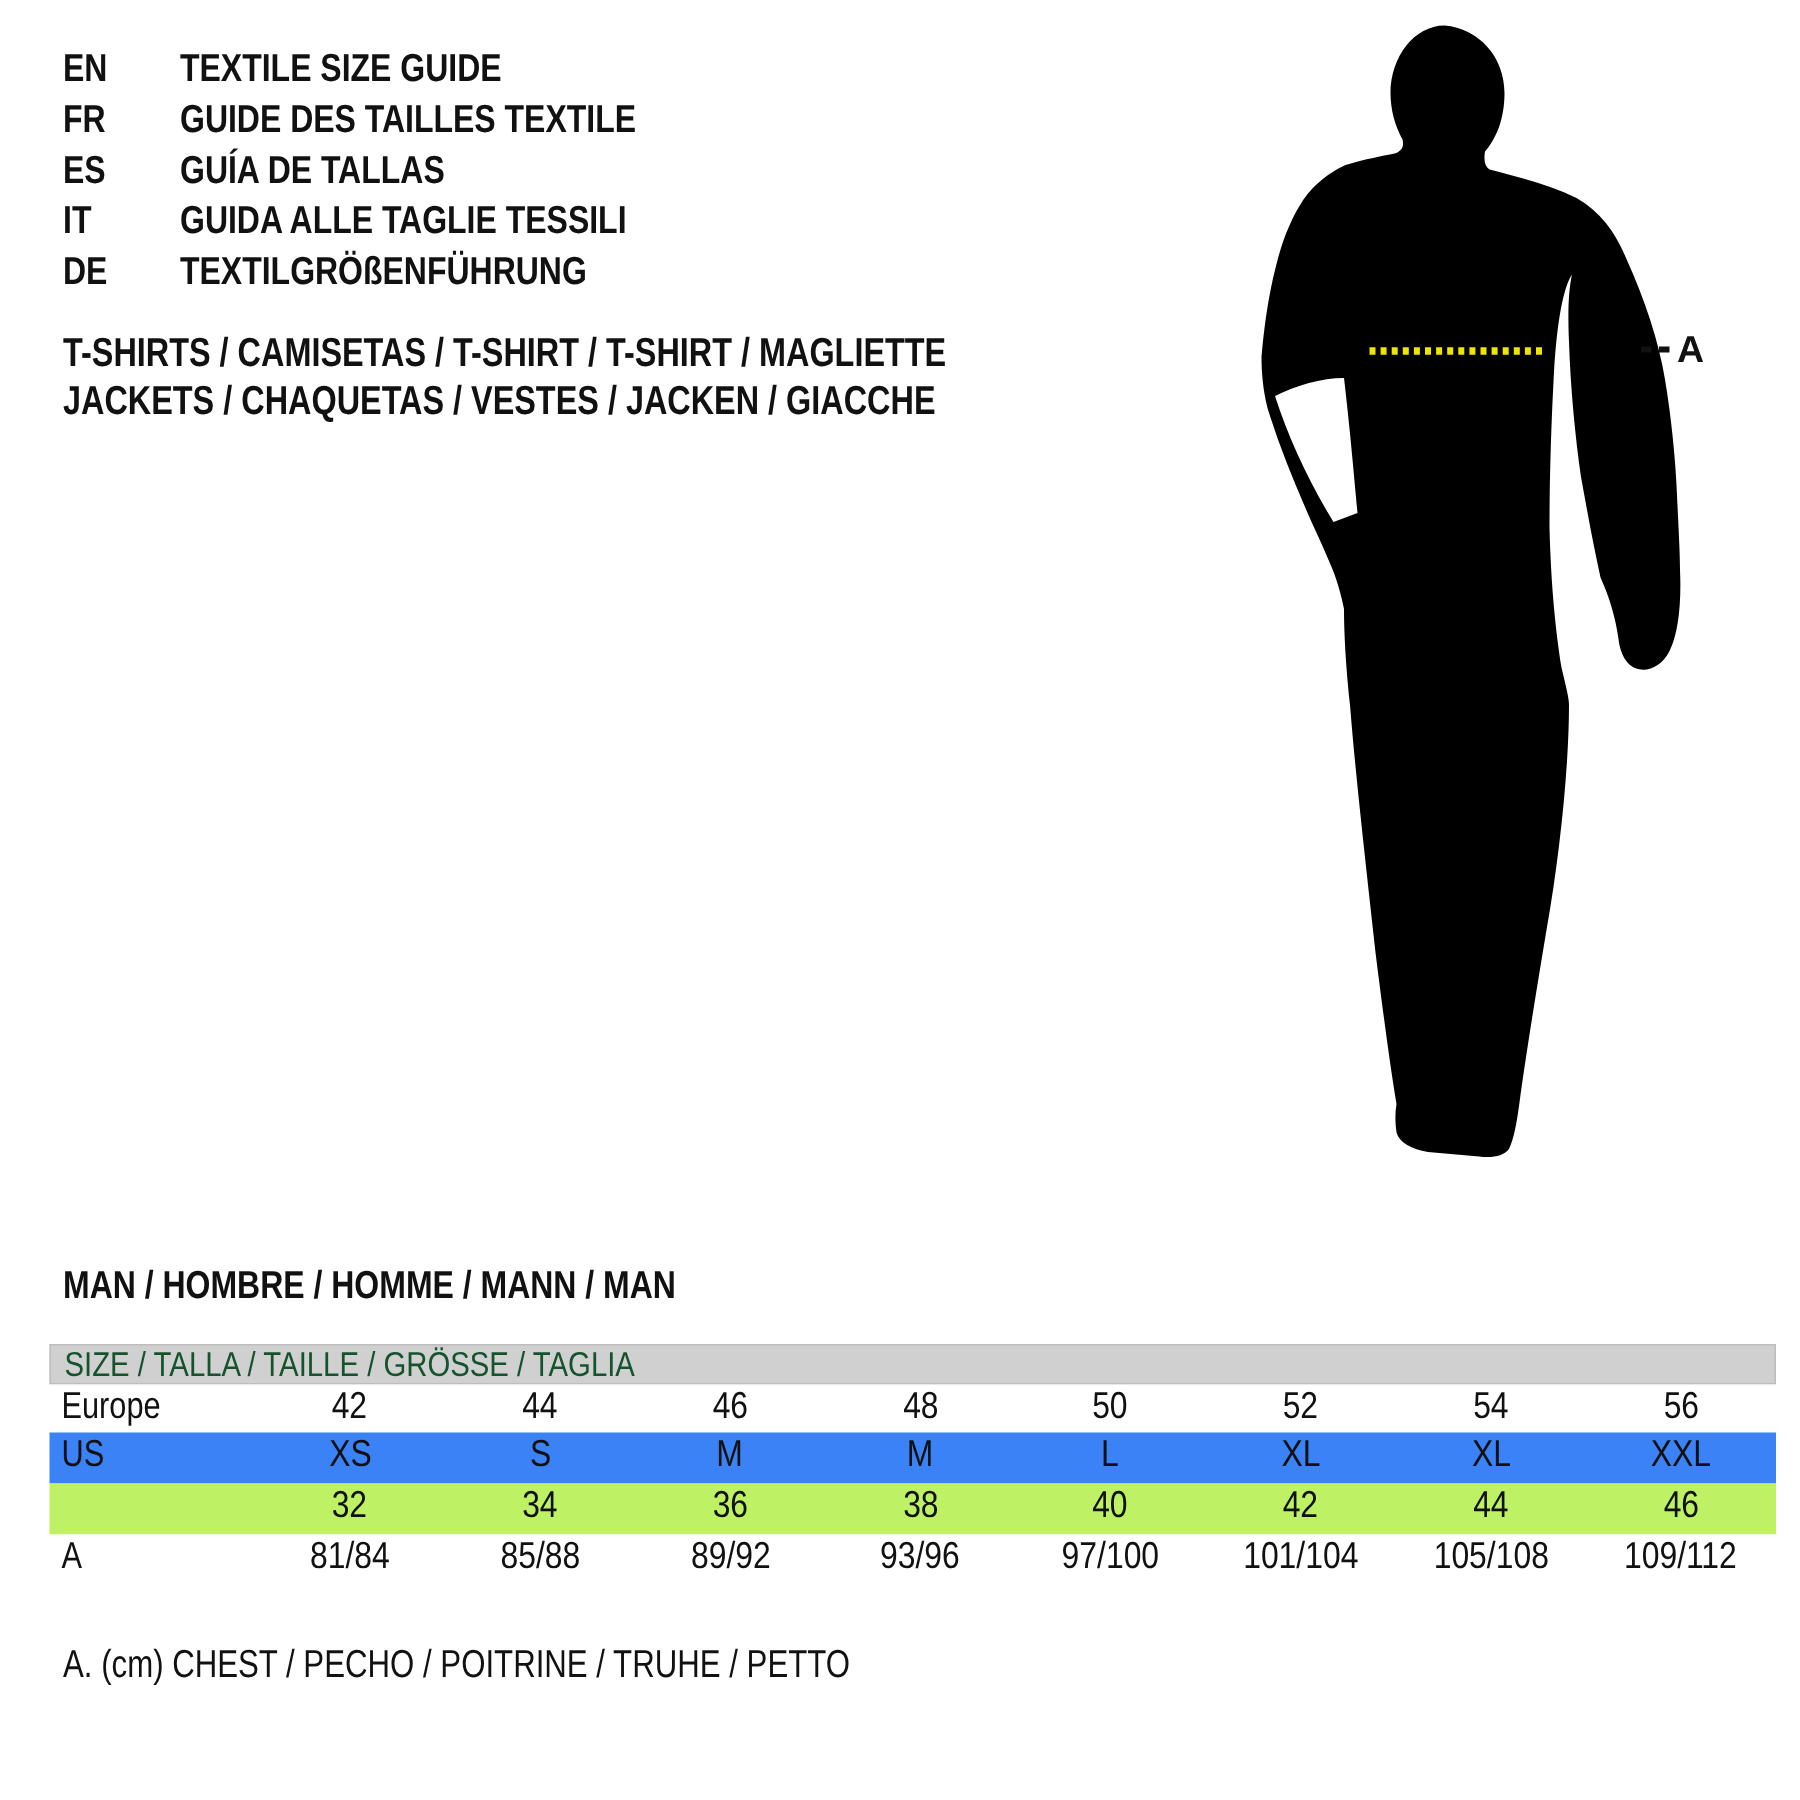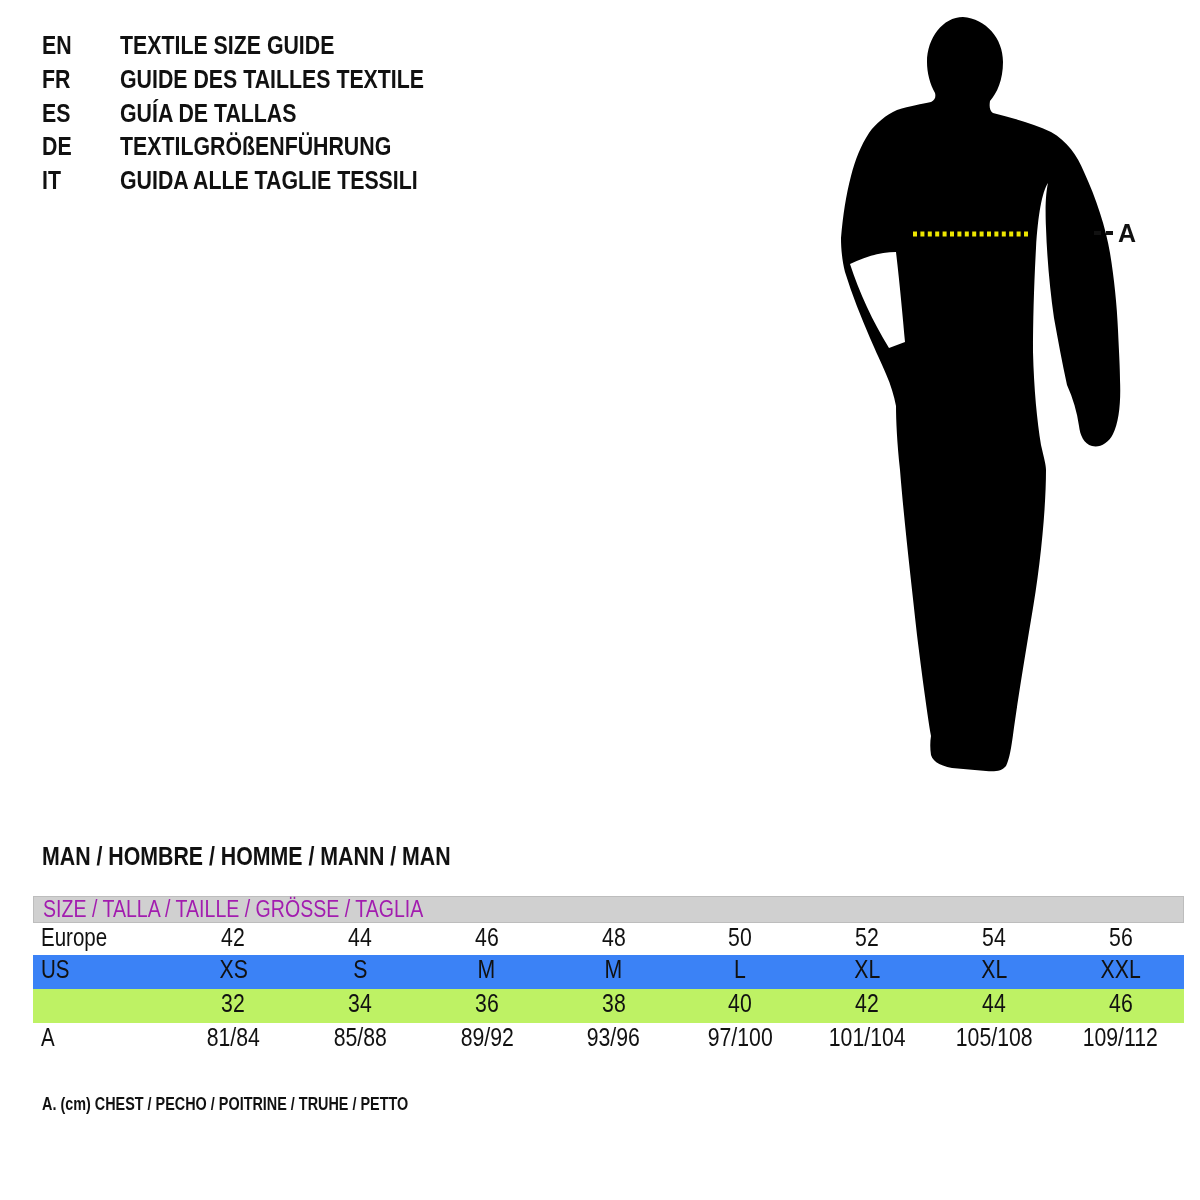--- a/index.html
+++ b/index.html
@@ -63,12 +63,12 @@
       <span class="cond">GUÍA DE TALLAS</span>
     </div>
     <div class="lang-row">
+      <span class="lang-code"><span class="cond">IT</span></span>
+      <span class="cond">GUIDA ALLE TAGLIE TESSILI</span>
+    </div>
+    <div class="lang-row">
       <span class="lang-code"><span class="cond">DE</span></span>
       <span class="cond">TEXTILGRÖßENFÜHRUNG</span>
-    </div>
-    <div class="lang-row">
-      <span class="lang-code"><span class="cond">IT</span></span>
-      <span class="cond">GUIDA ALLE TAGLIE TESSILI</span>
     </div>
   </div>
 

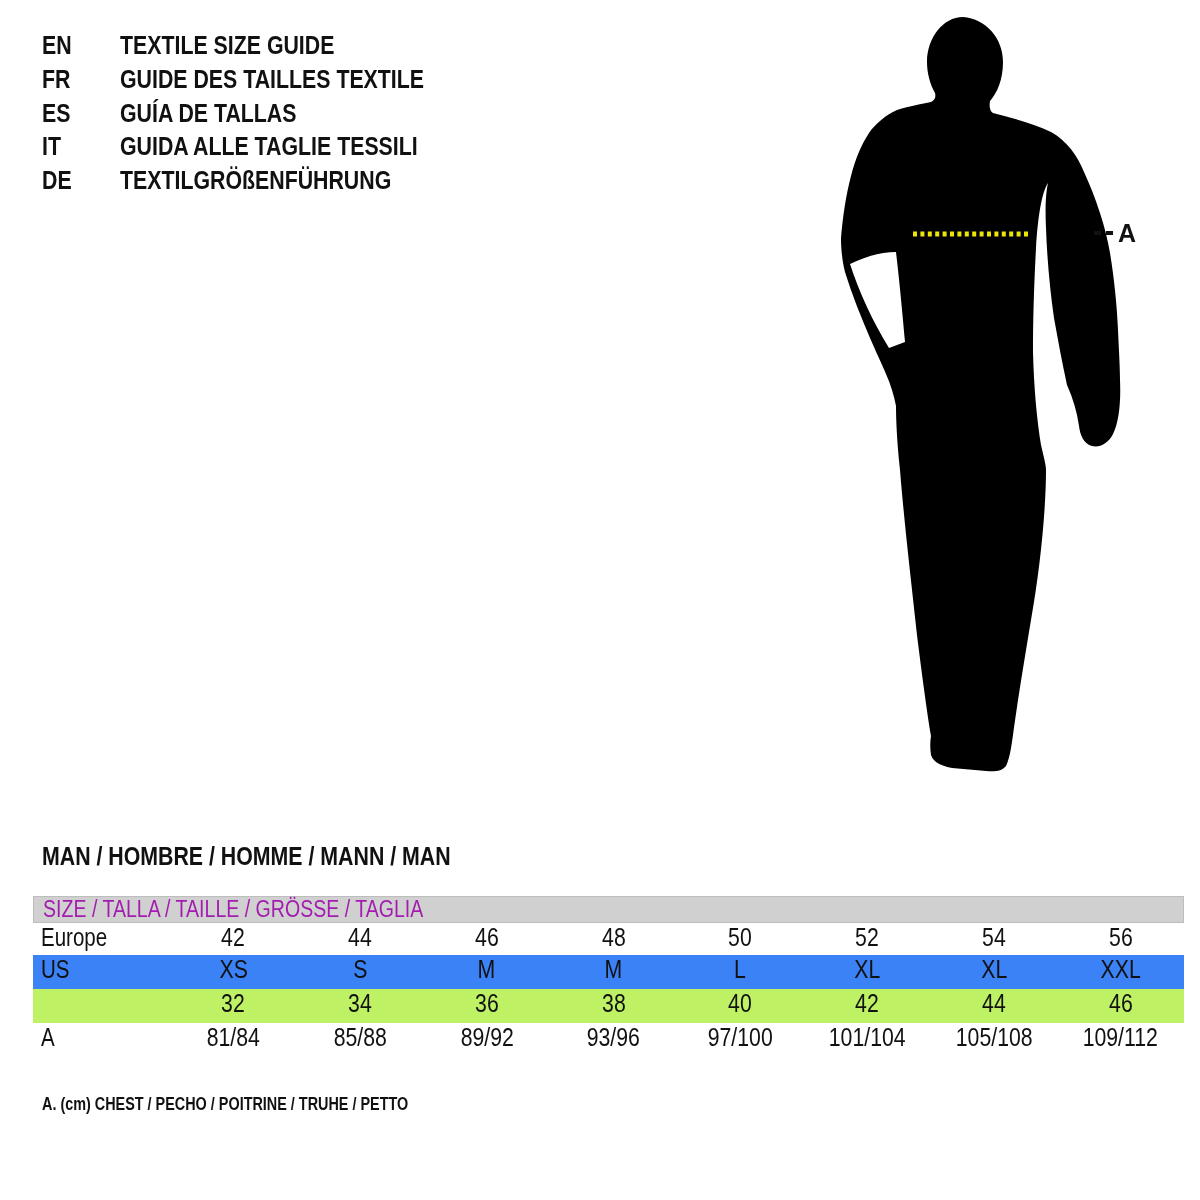--- a/index.html
+++ b/index.html
@@ -72,6 +72,14 @@
     </div>
   </div>
 
+  <div id="product-block">
+    <div class="product-line">
+        <span class="cond" style="transform:scaleX(0.8);">T-SHIRTS / CAMISETAS / T-SHIRT / T-SHIRT / MAGLIETTE</span>
+      </div>
+    <div class="product-line">
+        <span class="cond" style="transform:scaleX(0.8);">JACKETS / CHAQUETAS / VESTES / JACKEN / GIACCHE</span>
+      </div>
+  </div>
 
   <div id="figure-wrap">
     <svg width="400" height="800" viewBox="0 0 400 800" xmlns="http://www.w3.org/2000/svg">

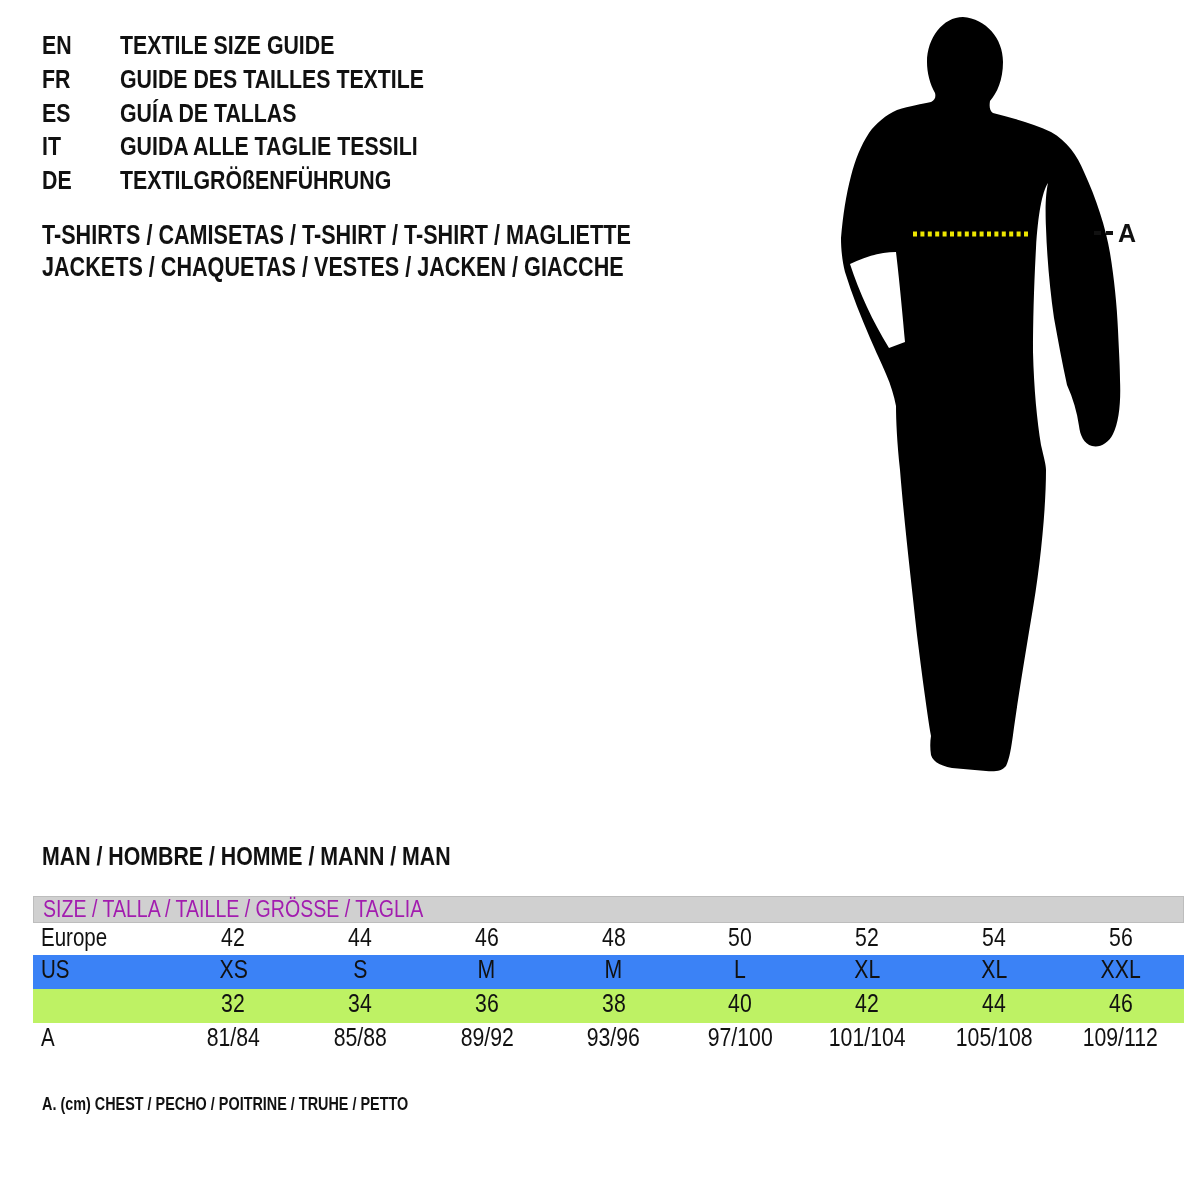--- a/index.html
+++ b/index.html
@@ -31,7 +31,7 @@
   #size-table { position:absolute; left:33px; top:896px; width:1151px; font-size:25px; }
   #size-table-header {
     height:27px; background:#d0d0d0; border:1px solid #bdbdbd; box-sizing:border-box;
-    display:flex; align-items:center; padding-left:9px; font-size:23px; color:#a21caf;
+    display:flex; align-items:center; padding-left:9px; font-size:23px; color:#14532d;
   }
   .trow { display:grid; grid-template-columns:137px repeat(8,1fr); }
   .trow.r-europe { height:32px; background:#ffffff; }

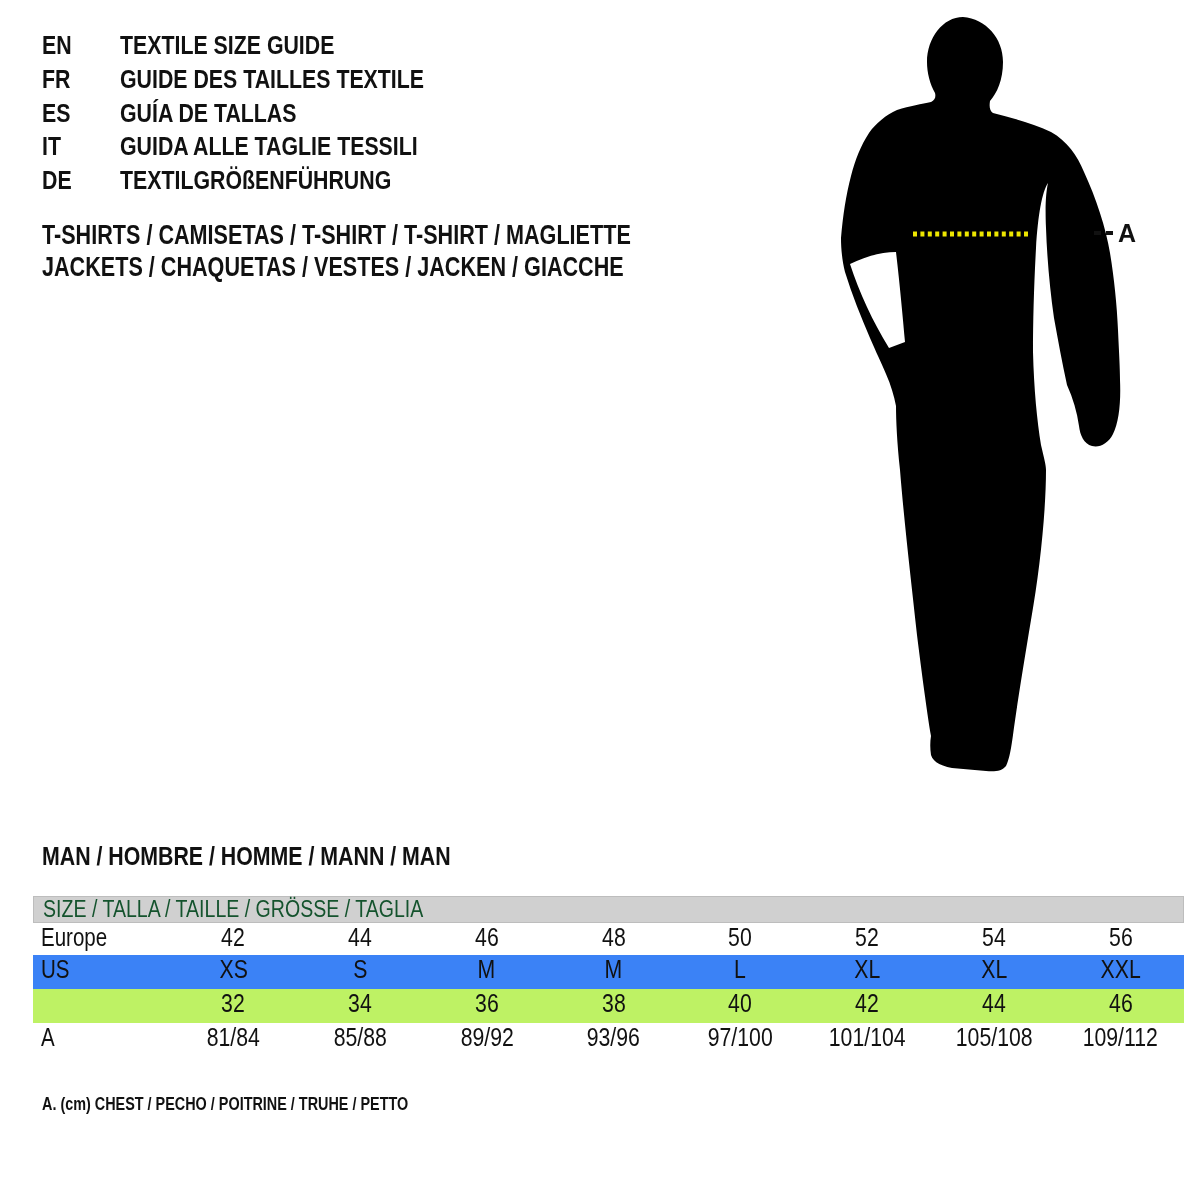--- a/index.html
+++ b/index.html
@@ -42,7 +42,7 @@
   .tcell.label { justify-content:flex-start; padding-left:8px; }
 
   
-  #footnote { position:absolute; left:42px; top:1094px; font-size:18px; font-weight:700; }
+  #footnote { position:absolute; left:42px; top:1094px; font-size:26px; font-weight:400; }
 </style>
 </head>
 <body>

